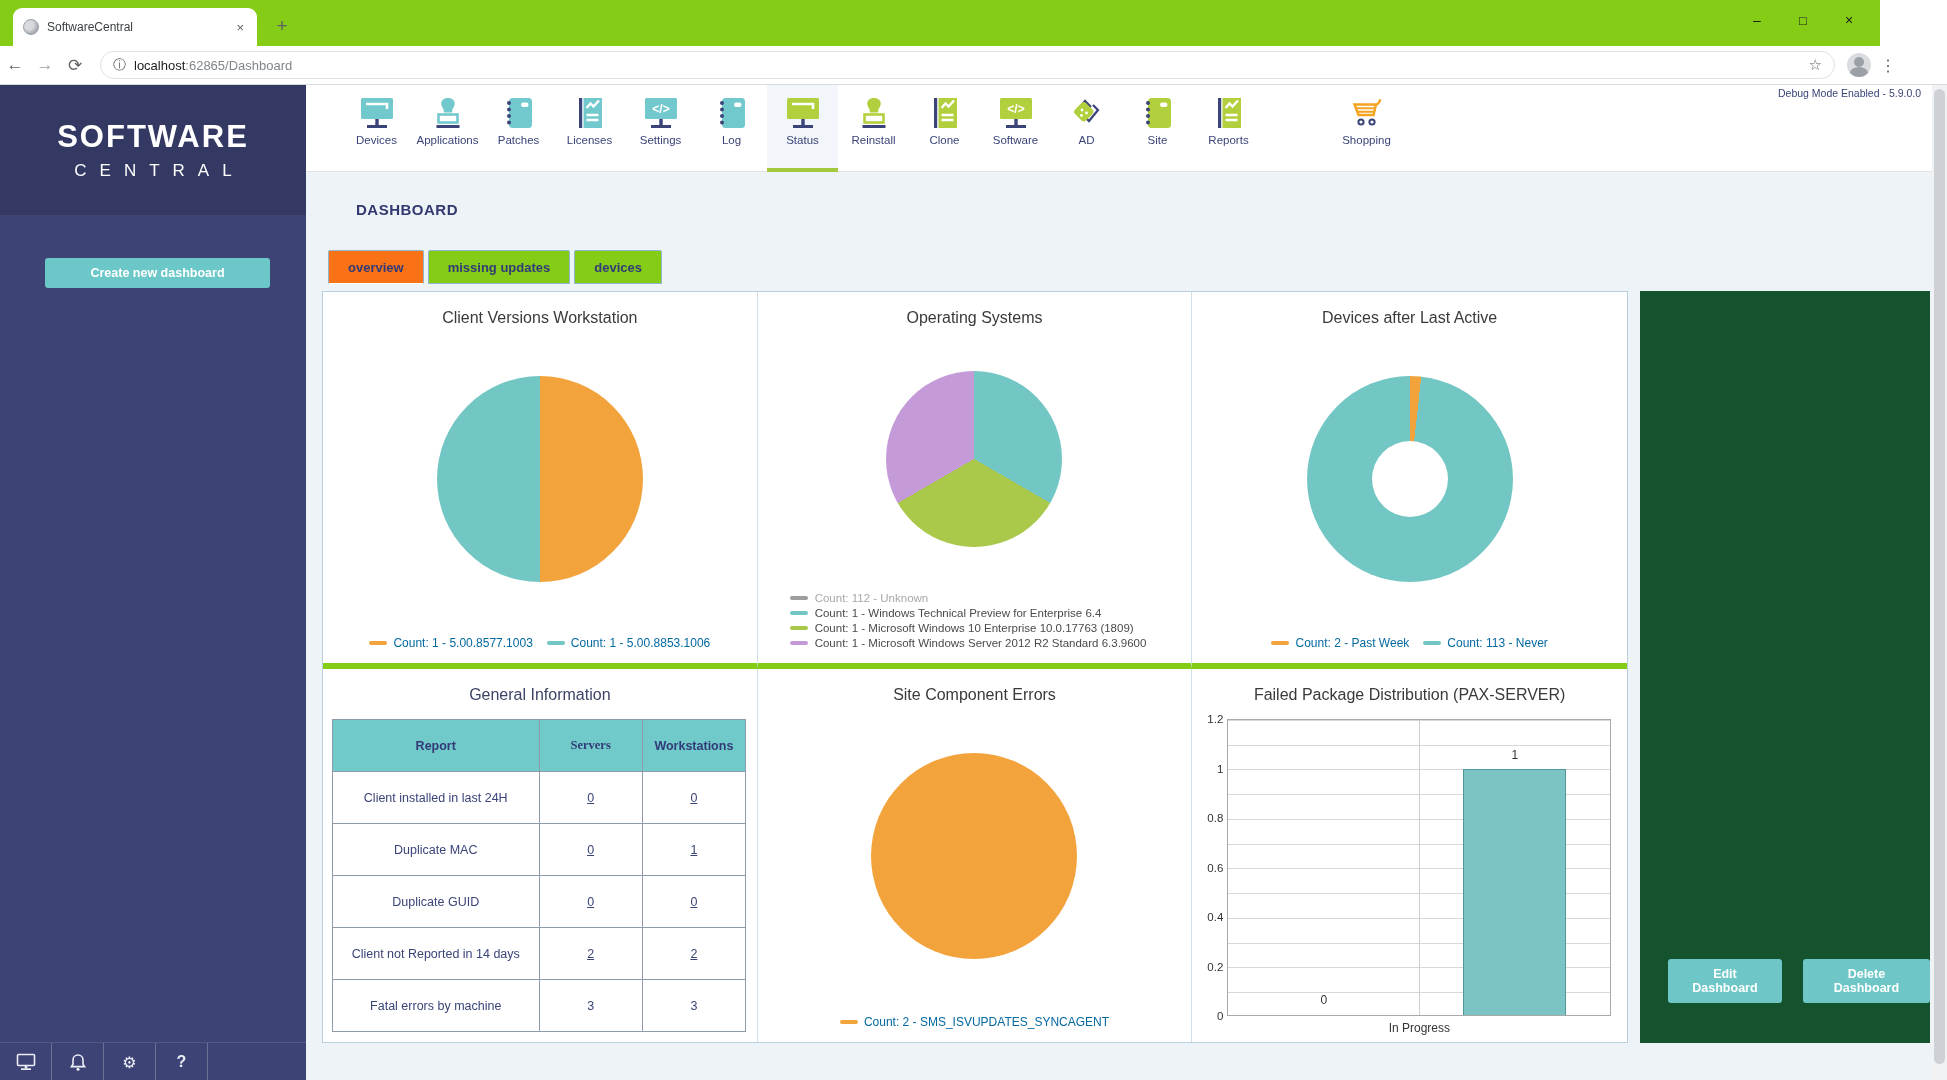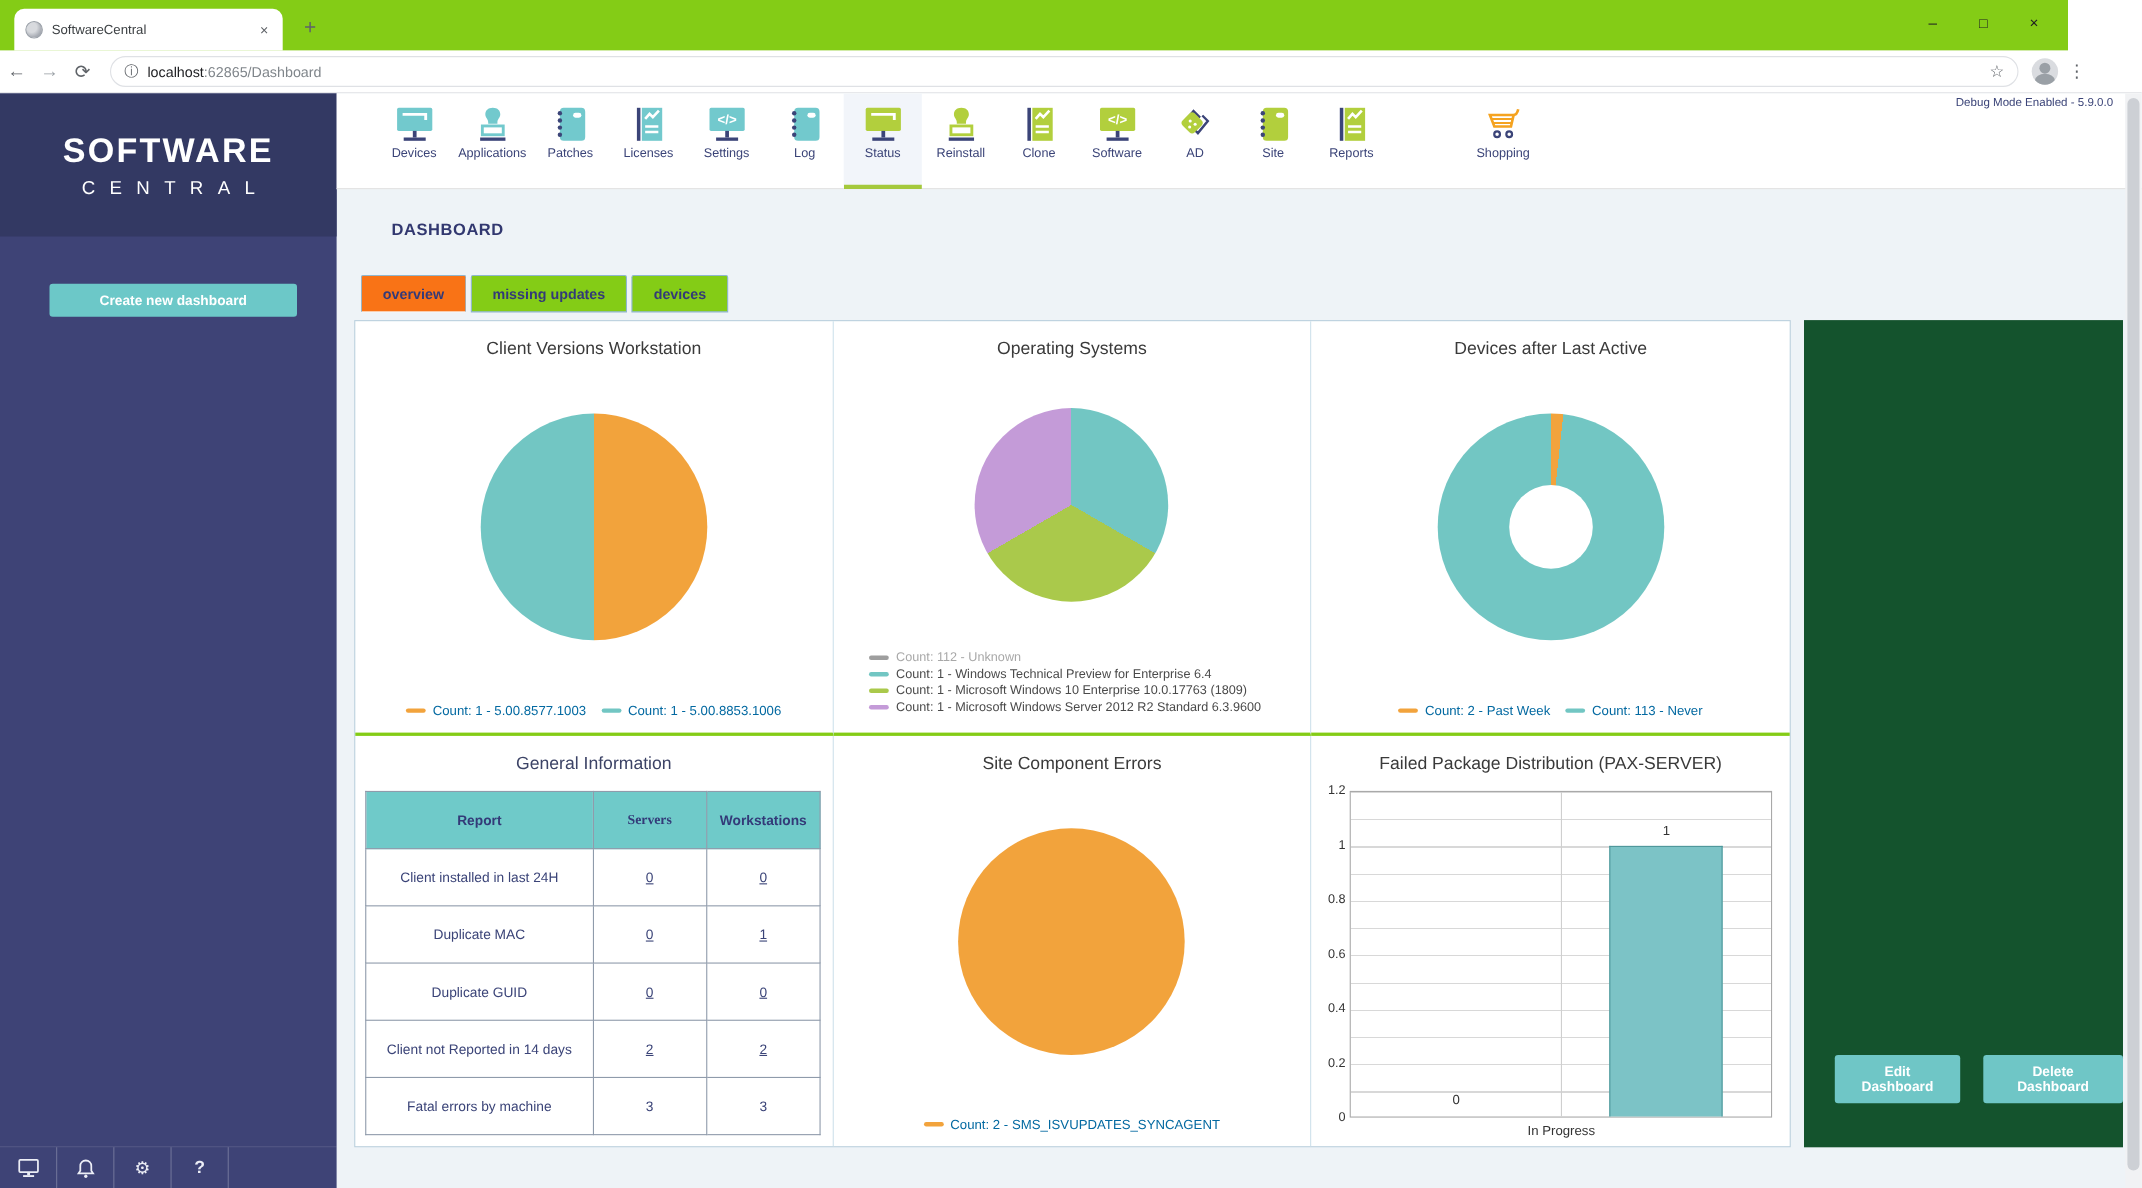--- a/index.html
+++ b/index.html
@@ -78,7 +78,7 @@
   
   .grid-wrap { position:absolute; left:16px; top:206px; width:1306px; height:752px; background:#fff;
     border:1px solid #b9cfdd; display:grid; grid-template-columns:1fr 1fr 1fr; grid-template-rows:377px 373px; z-index:2;}
-  .cell { position:relative; border-right:1px solid #cfe2ec; border-bottom:3px solid #84cc16; overflow:hidden;}
+  .cell { position:relative; border-right:1px solid #cfe2ec; border-bottom:6px solid #84cc16; overflow:hidden;}
   .cell:nth-child(3), .cell:nth-child(6) { border-right:none; }
   .cell:nth-child(4), .cell:nth-child(5), .cell:nth-child(6) { border-bottom:none; }
   .chart-title { position:absolute; top:17px; left:0; width:100%; text-align:center; font-size:16px; color:#3a3a3a; }

